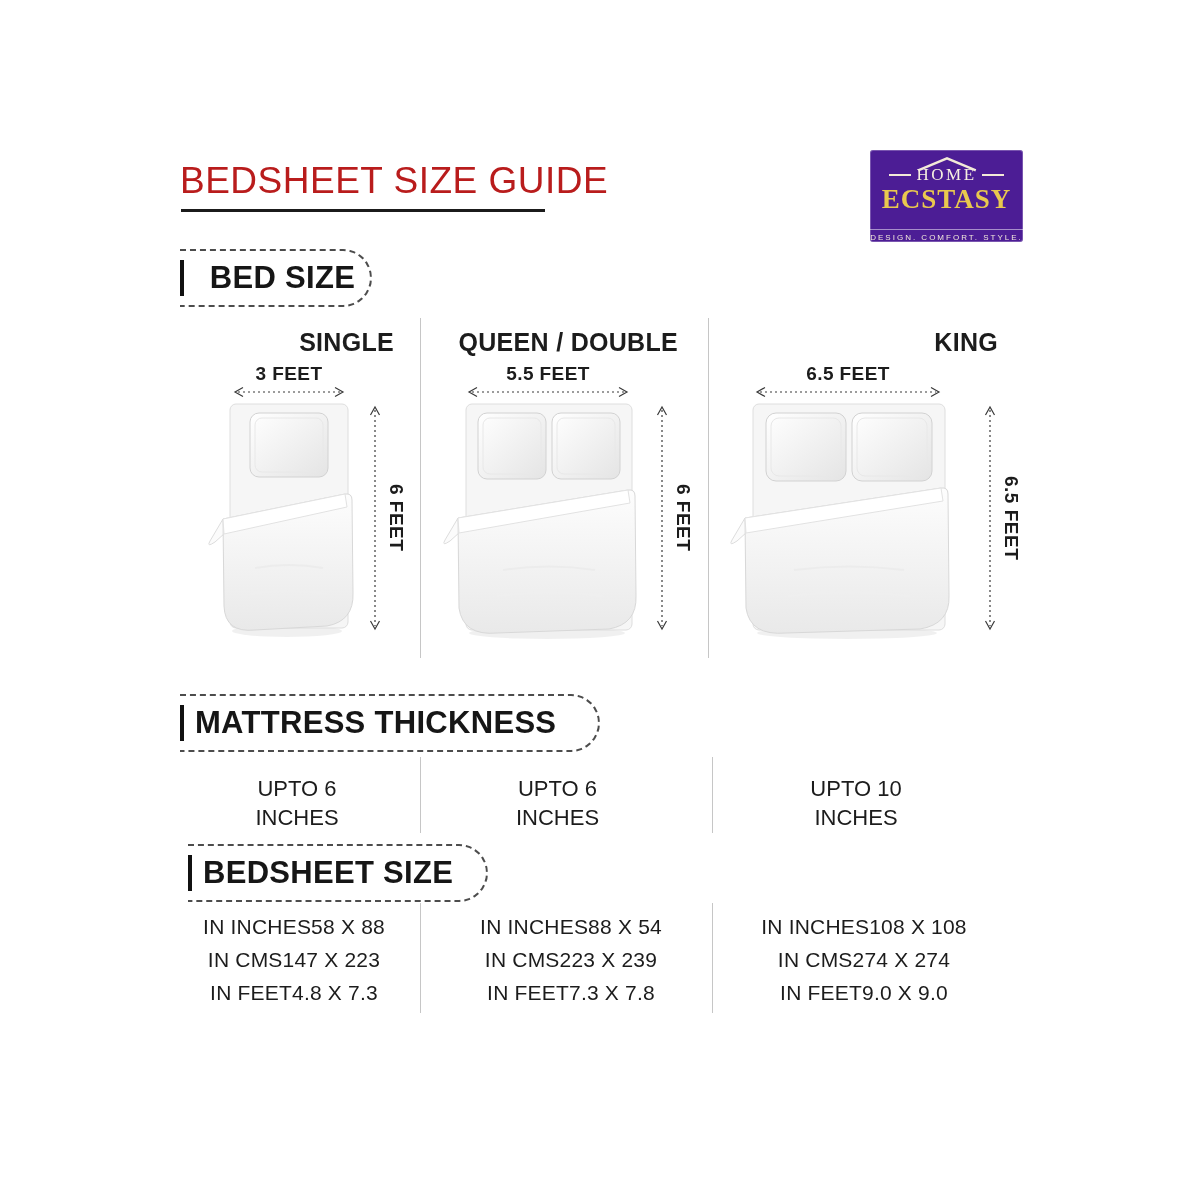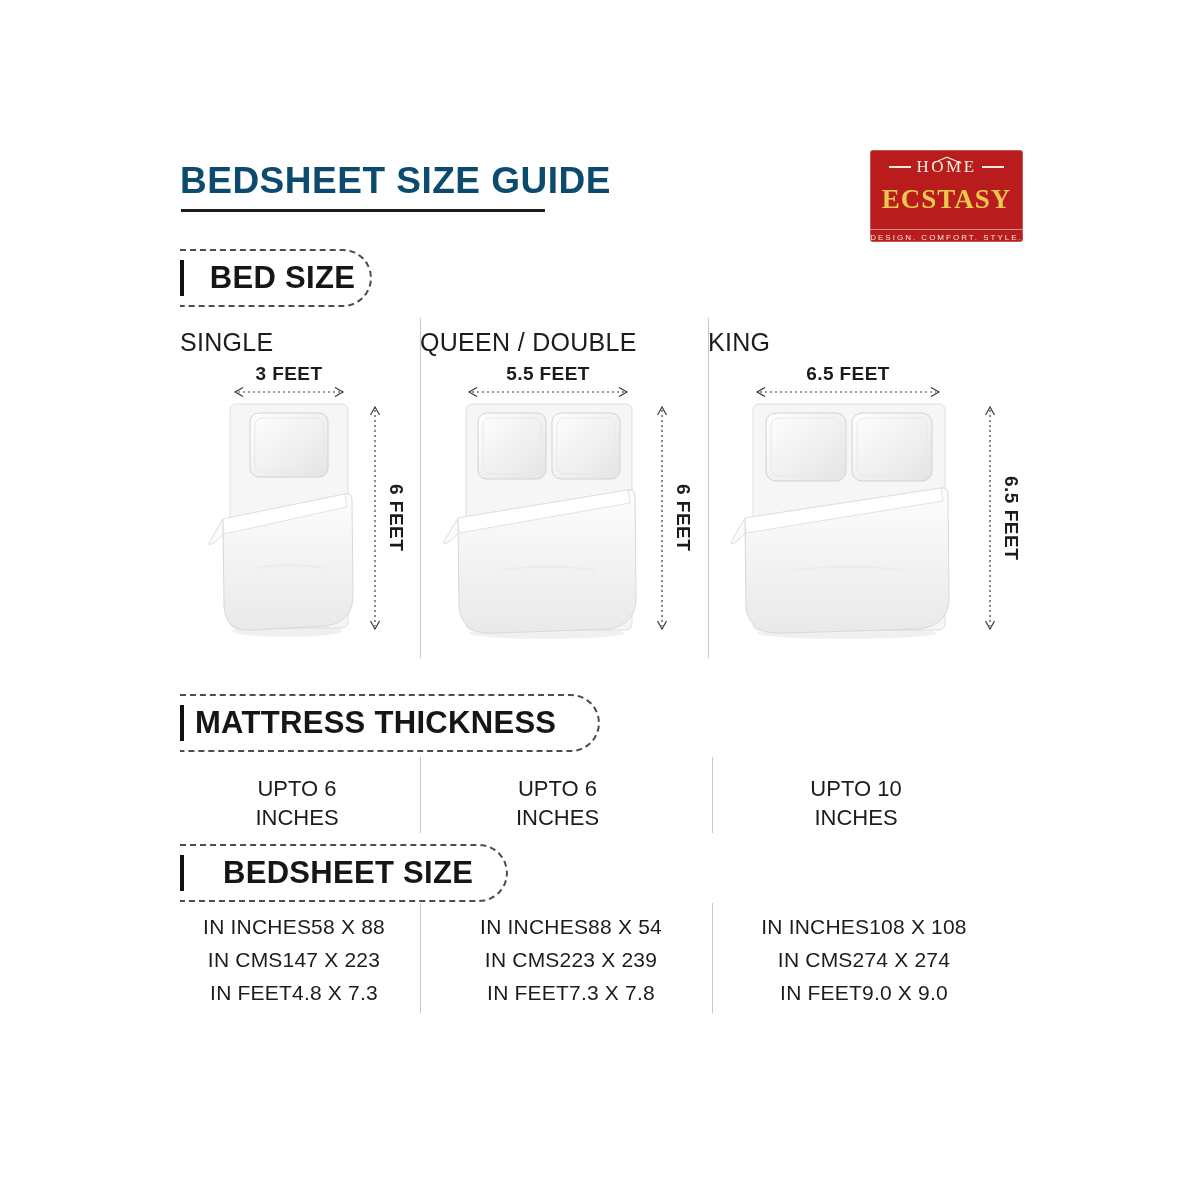--- a/index.html
+++ b/index.html
@@ -9,8 +9,8 @@
   }
   
   .page-title{
-    position:absolute;left:180px;top:160px;font-size:37px;font-weight:700;
-    letter-spacing:0.5px;color:#0c4a6e;
+    position:absolute;left:180px;top:160px;font-size:37px;font-weight:400;
+    letter-spacing:0.5px;color:#b91c1c;
   }
   .title-underline{position:absolute;left:181px;top:209px;width:364px;height:3px;background:#1b1b1b;}
   

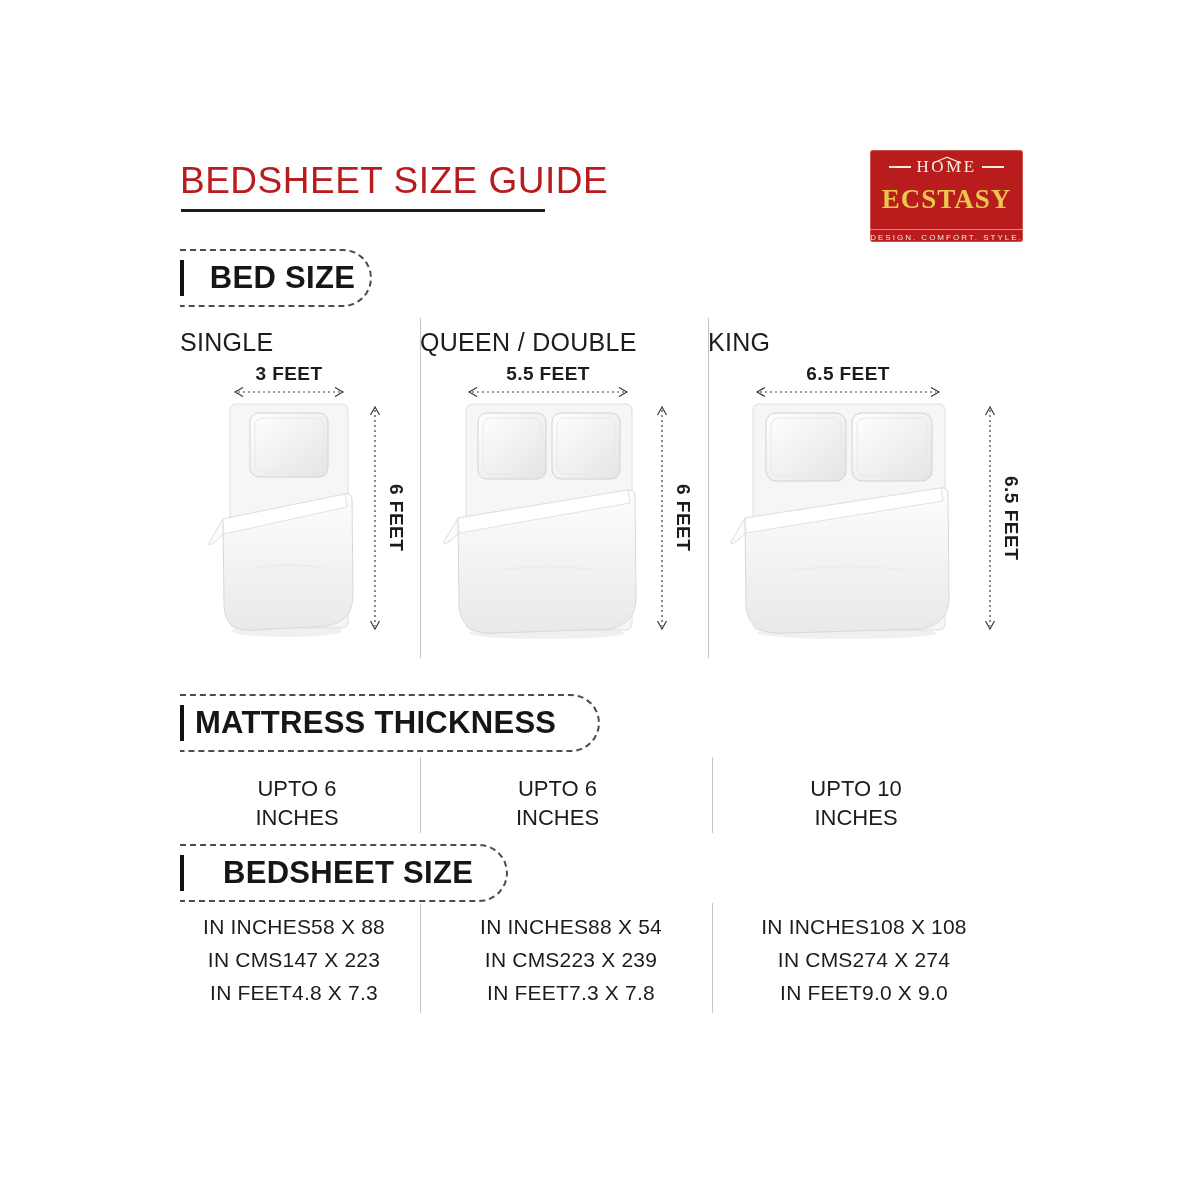--- a/index.html
+++ b/index.html
@@ -63,7 +63,7 @@
   <div class="page-title">BEDSHEET SIZE GUIDE</div>
   <div class="title-underline"></div>
 
-  <div class="logo" style="background:#b91c1c;">
+  <div class="logo" style="background:#4c1d95;">
     <svg class="logo-roof" width="78" height="20" viewBox="0 0 78 20">
       <polyline points="3,18 39,3 75,18" fill="none" stroke="#f3ead8" stroke-width="3"></polyline>
     </svg>

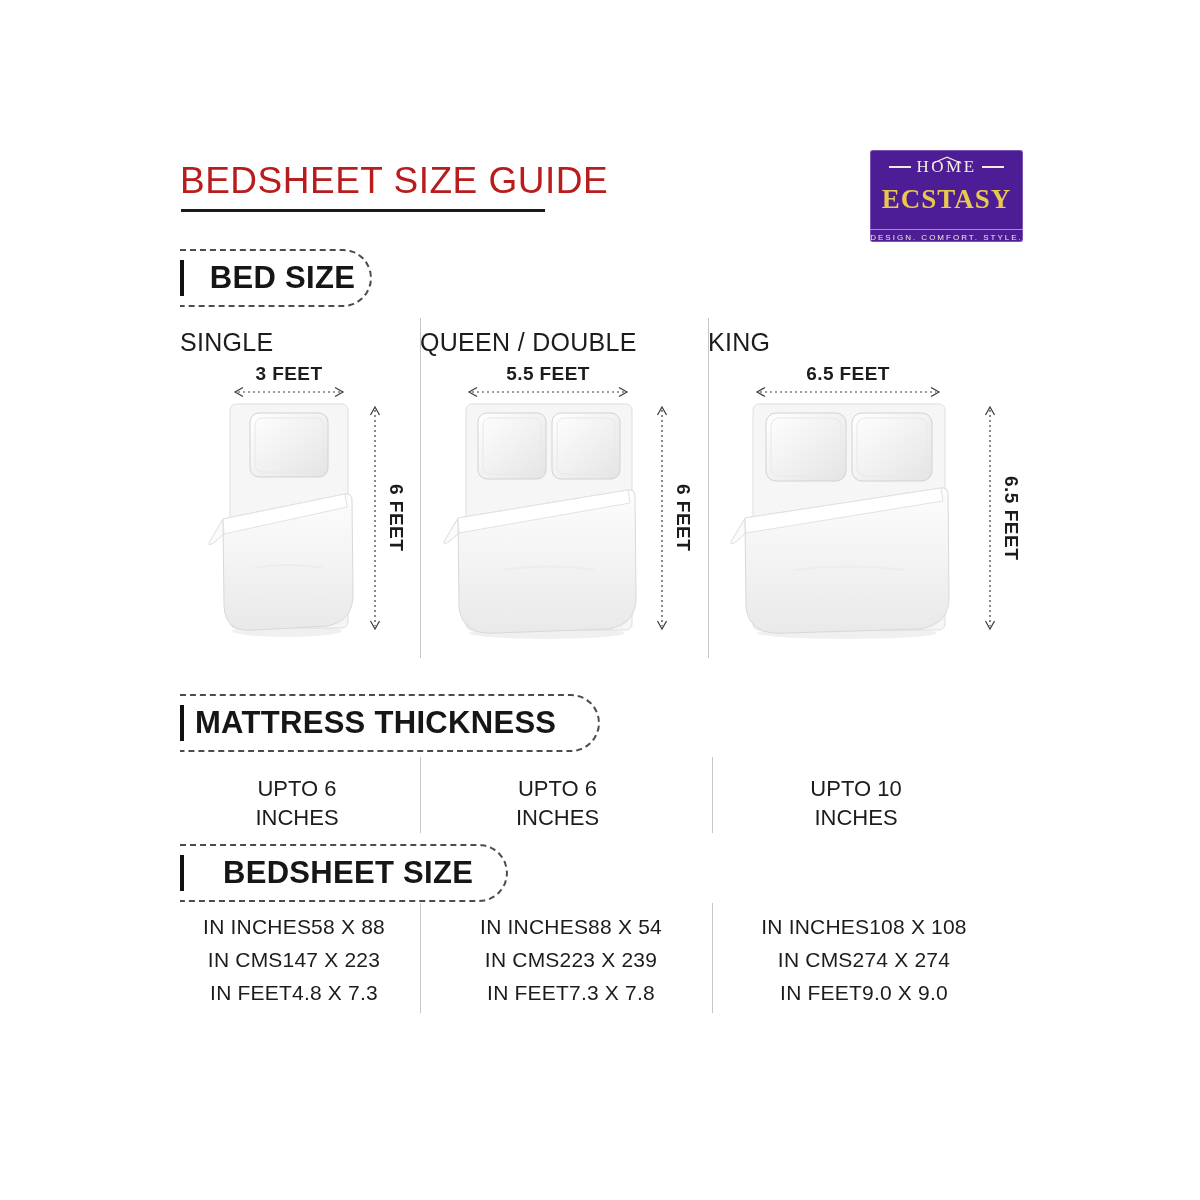--- a/index.html
+++ b/index.html
@@ -72,7 +72,7 @@
       <span class="logo-home">HOME</span>
       <span class="logo-home-line"></span>
     </div>
-    <div class="logo-name" style="color:#e9c84e;margin-top:8px;">ECSTASY</div>
+    <div class="logo-name" style="color:#e9c84e;">ECSTASY</div>
     <div class="logo-tagline">DESIGN. COMFORT. STYLE.</div>
   </div>
 

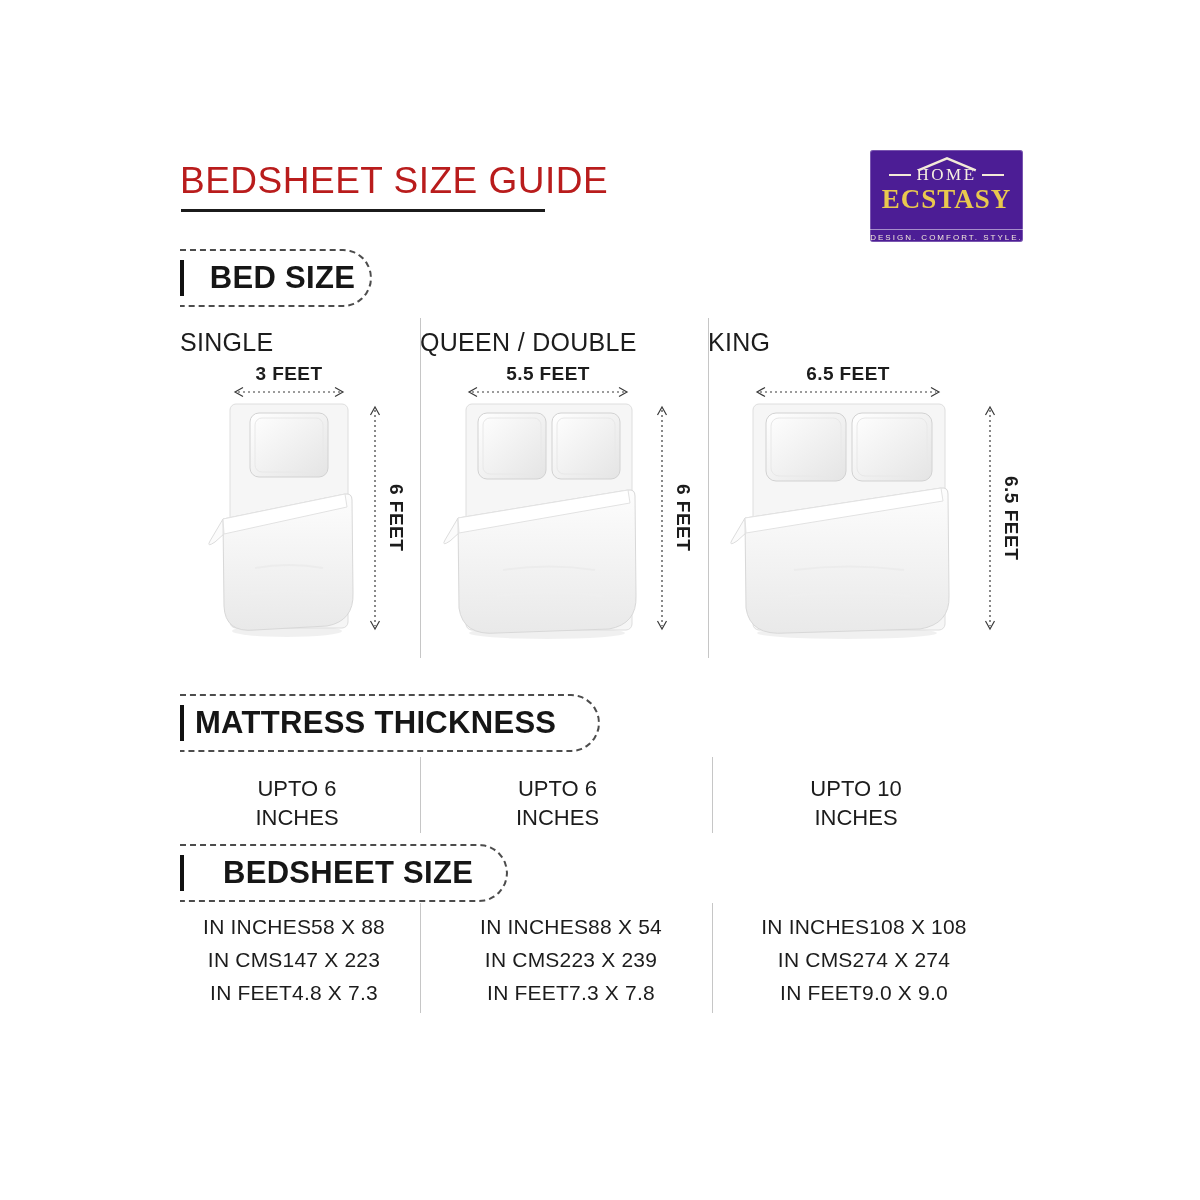--- a/index.html
+++ b/index.html
@@ -38,7 +38,7 @@
   
   .vdiv{position:absolute;width:1px;background:#c6c6c6;}
   
-  .bed-name{position:absolute;top:328px;text-align:left;font-size:25px;font-weight:400;letter-spacing:0.3px;}
+  .bed-name{position:absolute;top:328px;text-align:right;font-size:25px;font-weight:700;letter-spacing:0.3px;}
   .dim-label{position:absolute;top:363px;text-align:center;font-size:19px;font-weight:600;letter-spacing:0.4px;}
   .harrow{position:absolute;top:386px;height:12px;}
   .bed{position:absolute;top:400px;}

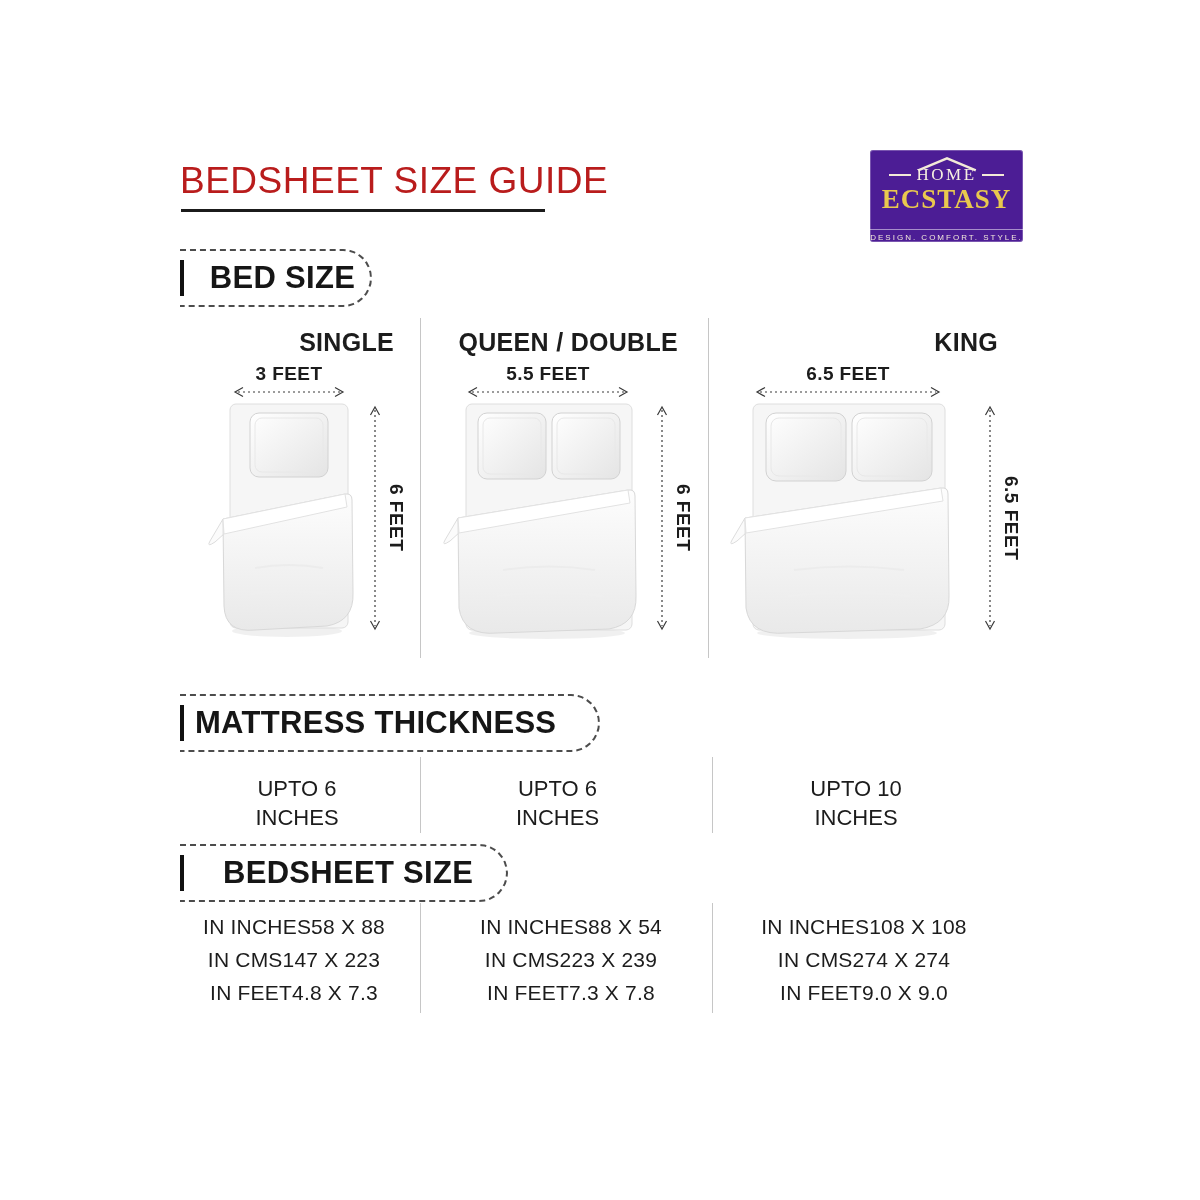--- a/index.html
+++ b/index.html
@@ -220,7 +220,7 @@
     <div>INCHES</div>
   </div>
 
-  <div class="sec-box" style="left:180px;top:844px;width:298px;height:54px;padding-left:28px;">
+  <div class="sec-box" style="left:188px;top:844px;width:298px;height:54px;">
     <span class="sec-bar"></span>
     <span class="sec-label">BEDSHEET SIZE</span>
   </div>

